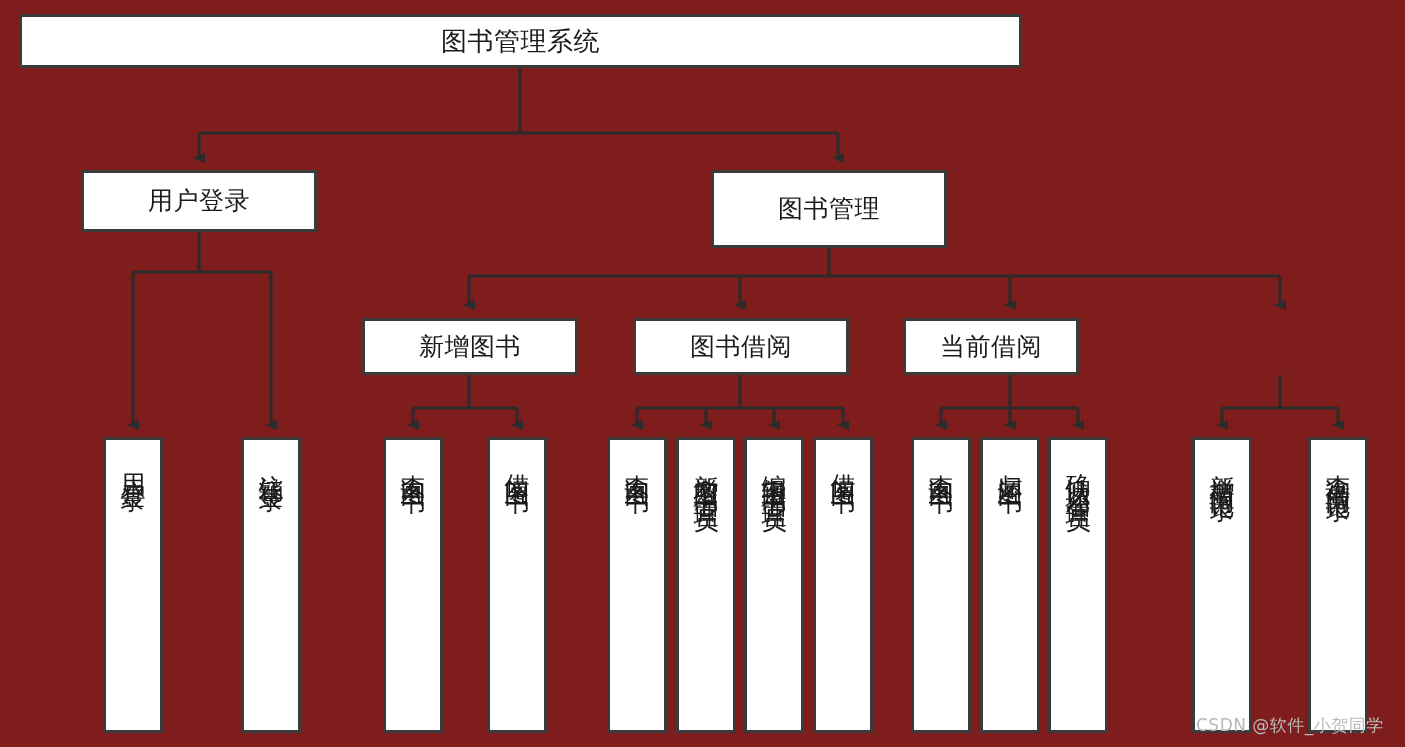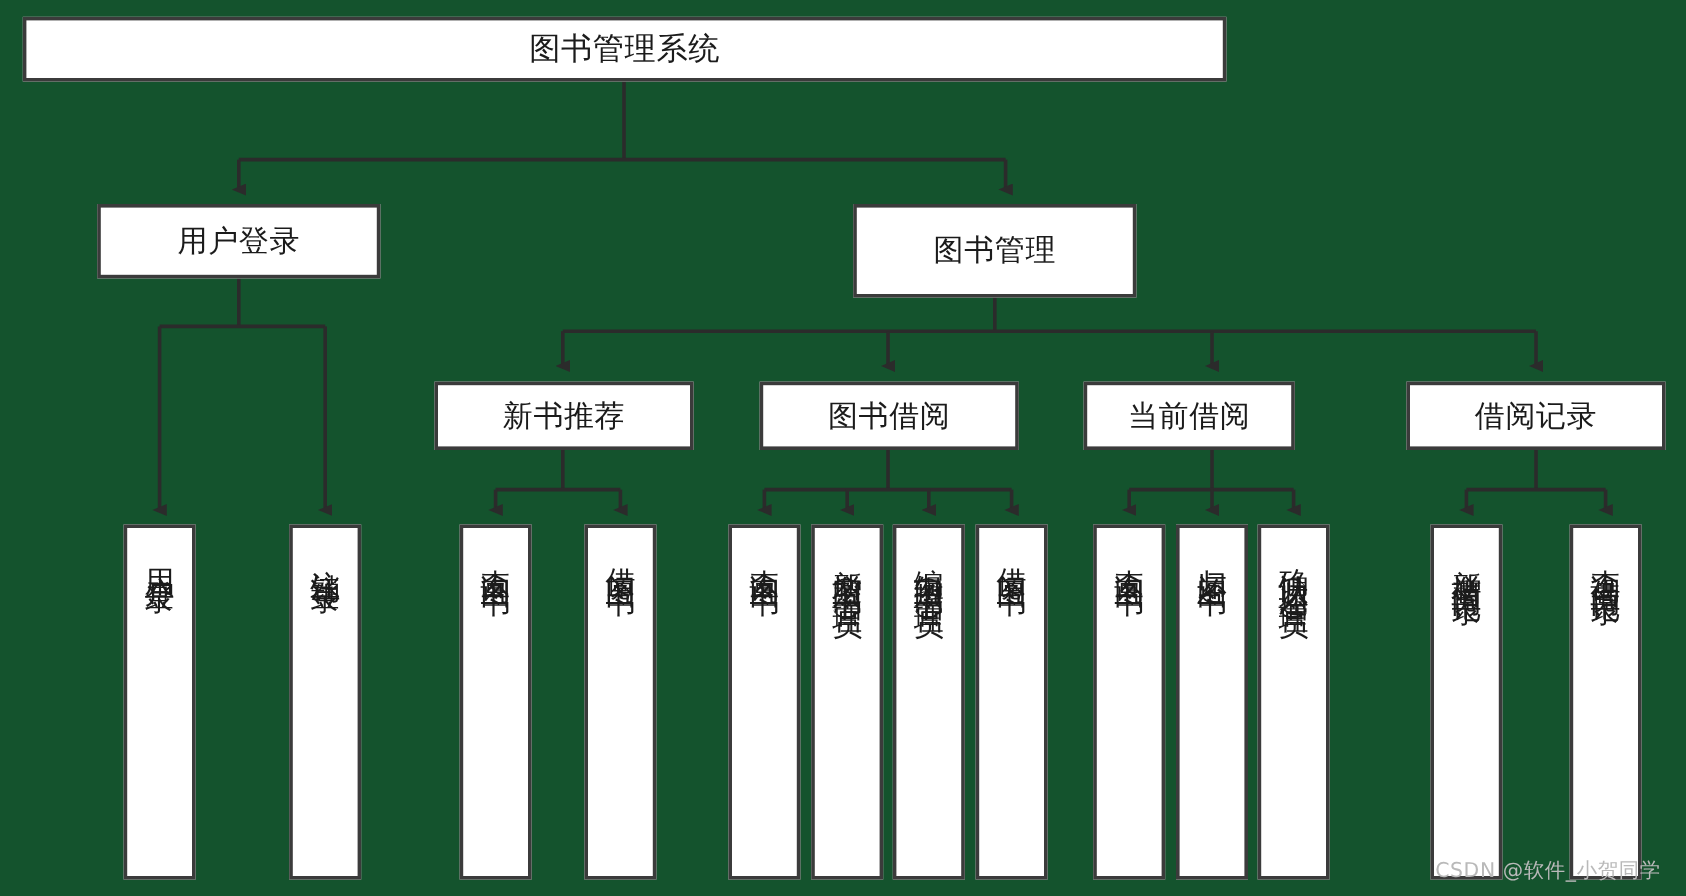--- a/index.html
+++ b/index.html
@@ -17,7 +17,7 @@
     position: relative;
     width: 1405px;
     height: 747px;
-    background: #14532d;
+    background: #7f1d1d;
   }
   svg.connectors {
     position: absolute;

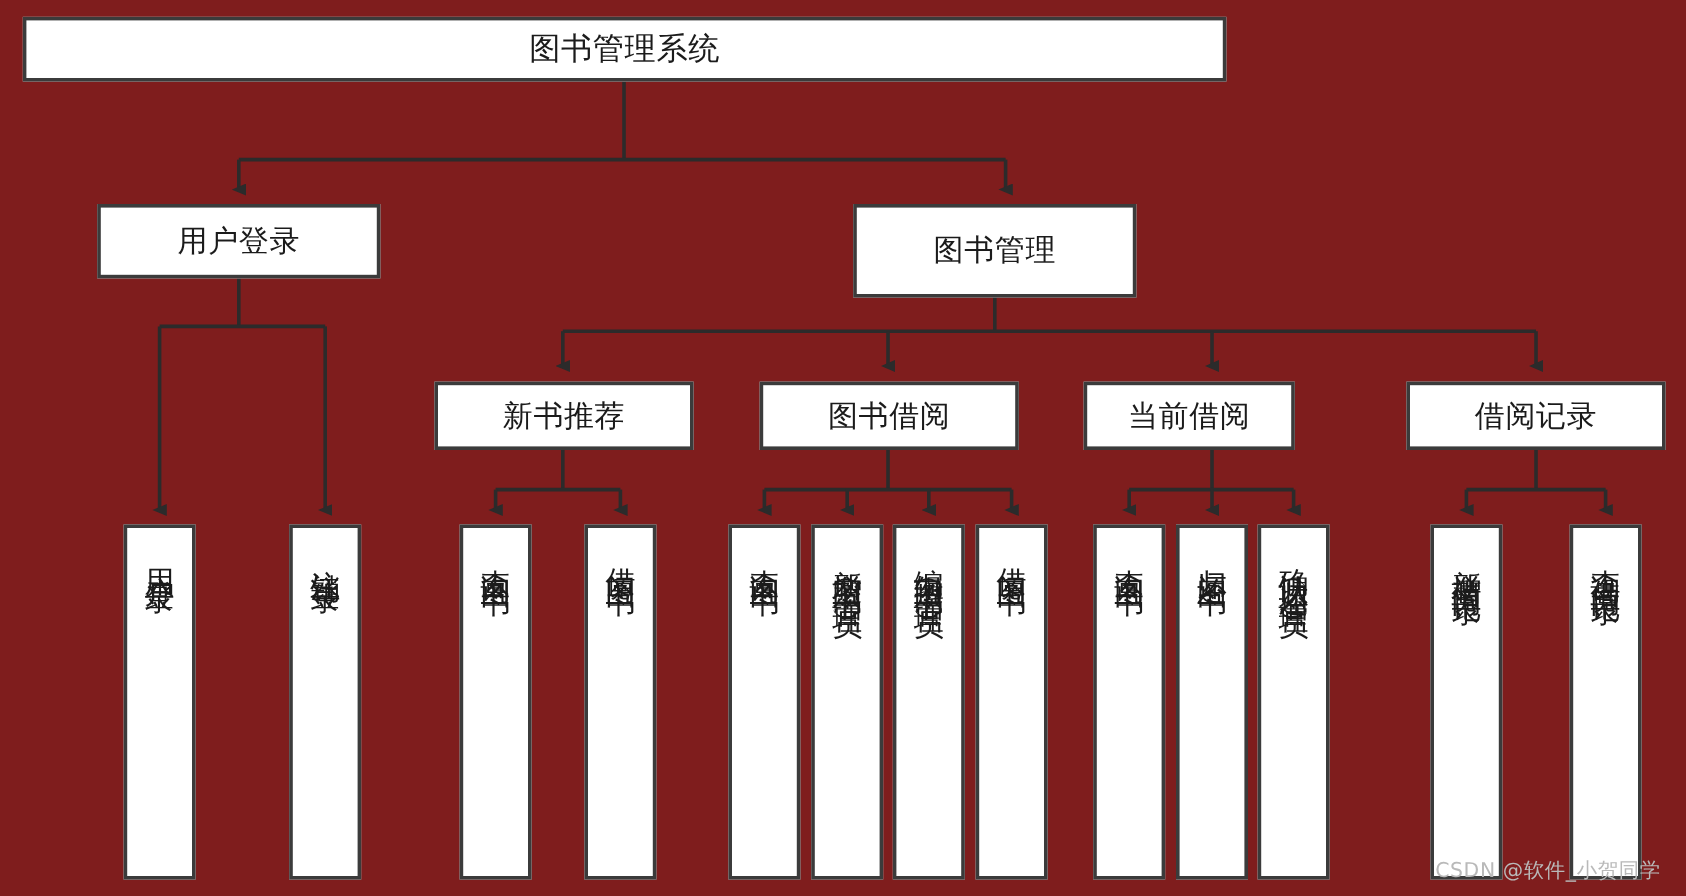--- a/index.html
+++ b/index.html
@@ -141,7 +141,7 @@
   </div>
 
   <div class="node horizontal" style="left:362px; top:318px; width:216px; height:57px;">
-    <span class="label">新书推荐</span>
+    <span class="label">新增图书</span>
   </div>
 
   <div class="node horizontal" style="left:633px; top:318px; width:216px; height:57px;">

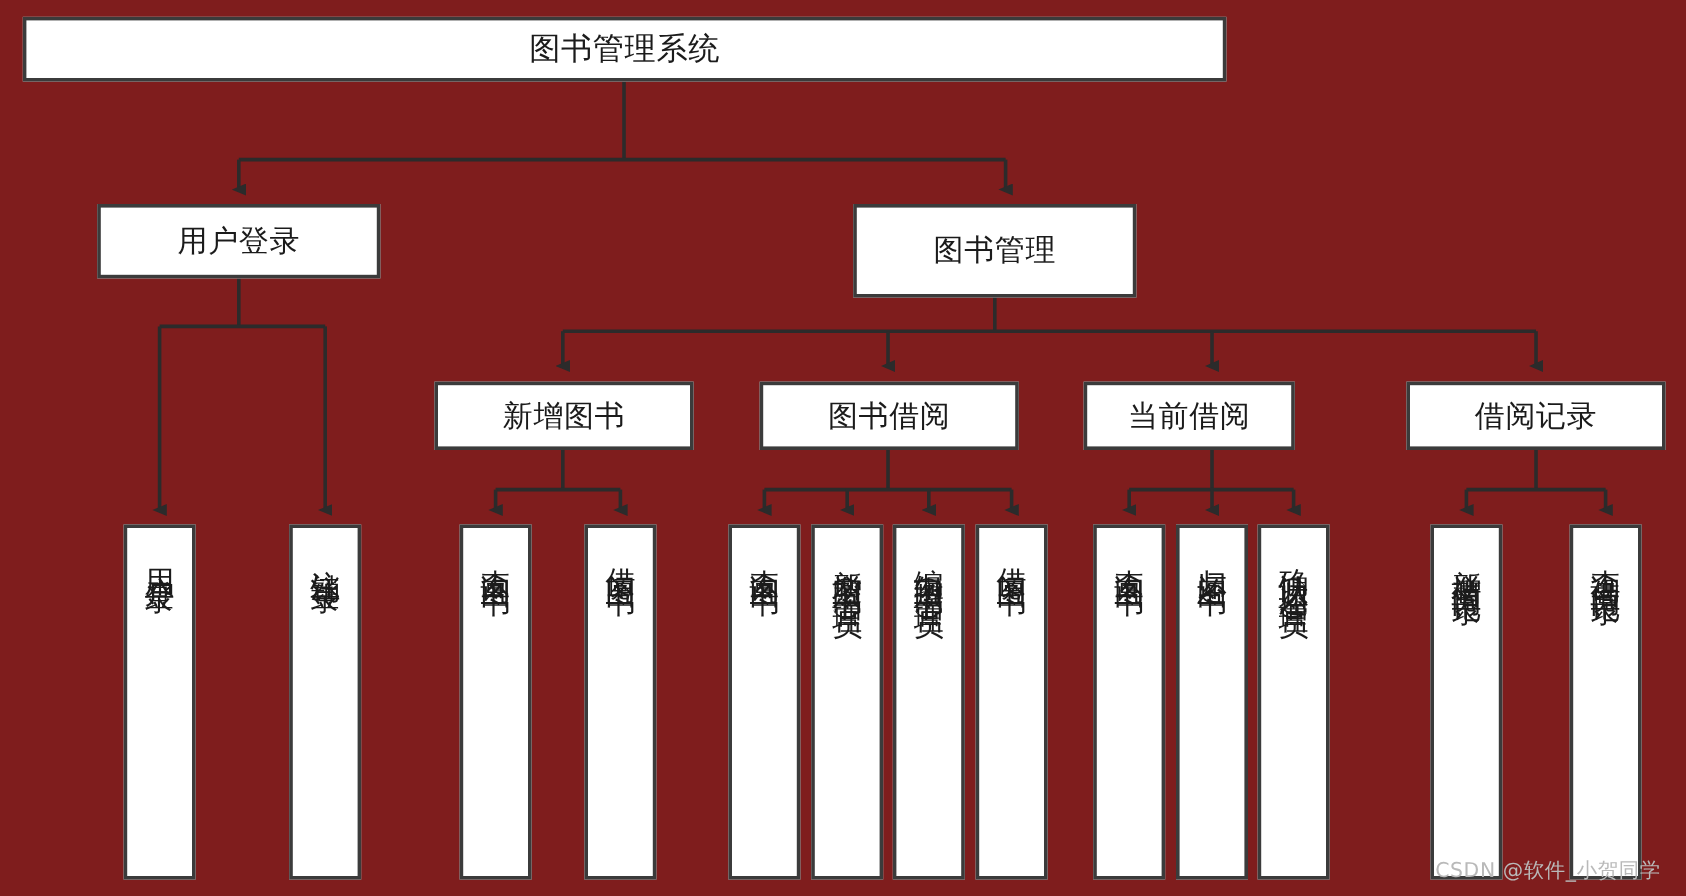--- a/index.html
+++ b/index.html
@@ -152,9 +152,6 @@
     <span class="label">当前借阅</span>
   </div>
 
-  <div class="node horizontal" style="left:1172px; top:318px; width:216px; height:57px;">
-    <span class="label">借阅记录</span>
-  </div>
 
   <div class="node vertical" style="left:103px; top:437px; width:60px; height:296px;">
     <span class="label">用户登录</span>

